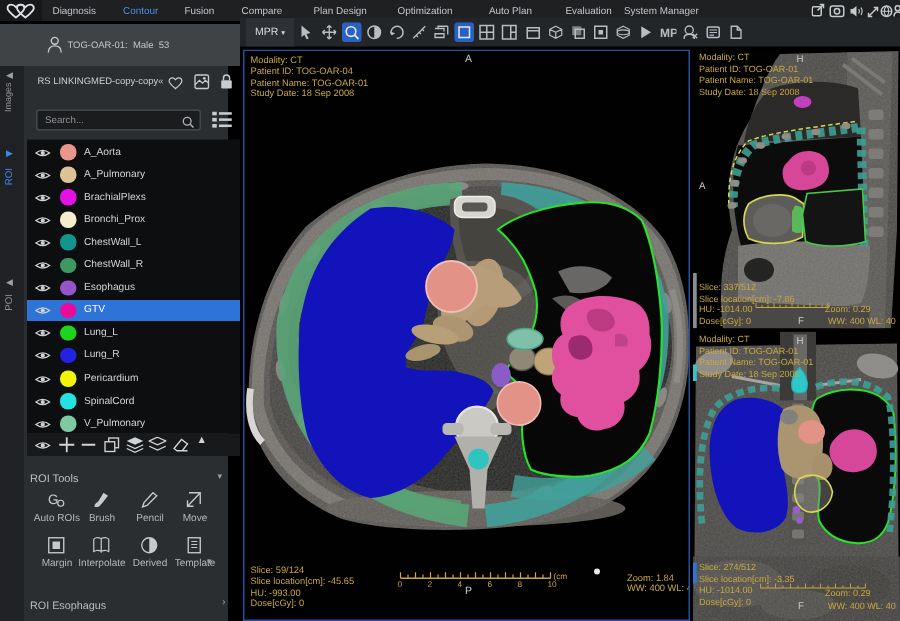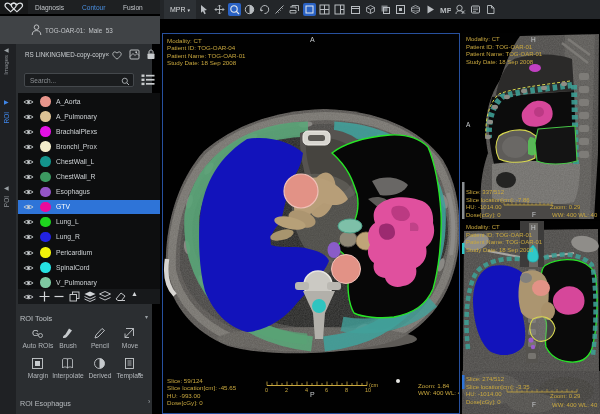--- a/index.html
+++ b/index.html
@@ -44,7 +44,7 @@
 </svg>
 <div class="abs" style="left:45px;top:10.5px;font-size:6.3px;color:#c3c6c9;white-space:nowrap;">TOG-OAR-01:&nbsp;&nbsp;Male&nbsp;&nbsp;53</div>
 </div>
-<div class="abs" style="left:160px;top:0;width:440px;height:19px;background:#232629;">
+<div class="abs" style="left:160px;top:12px;width:440px;height:19px;background:#232629;">
 <div class="abs" style="left:4px;top:0;width:32px;height:19px;background:#2d3135;color:#d8dbde;font-size:7px;line-height:19px;text-align:center;">MPR <span style="font-size:5px;">▾</span></div>
 <svg class="abs" style="left:38.5px;top:4px" width="11" height="11" viewBox="0 0 11 11">
       <path d="M2 1 L8 6 L5.3 6.6 L6.8 9.6 L5.4 10.2 L3.9 7.2 L2 8.8 Z" fill="#b9bdc1"></path>

